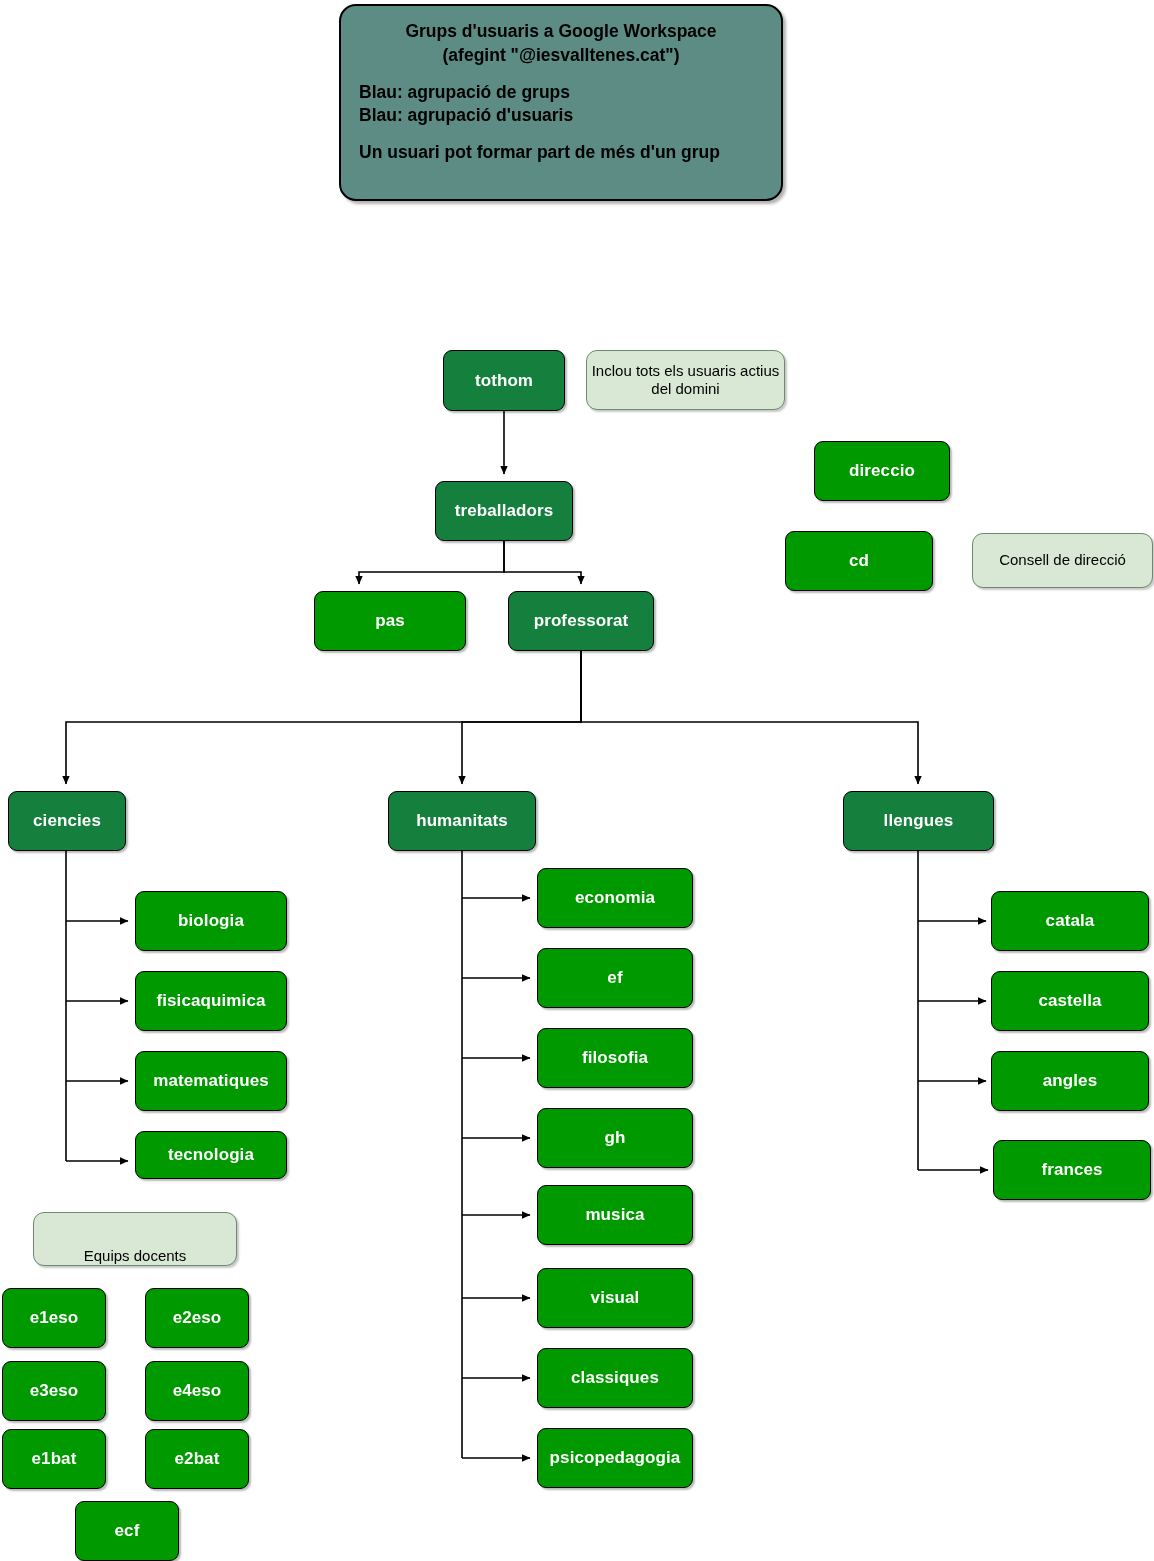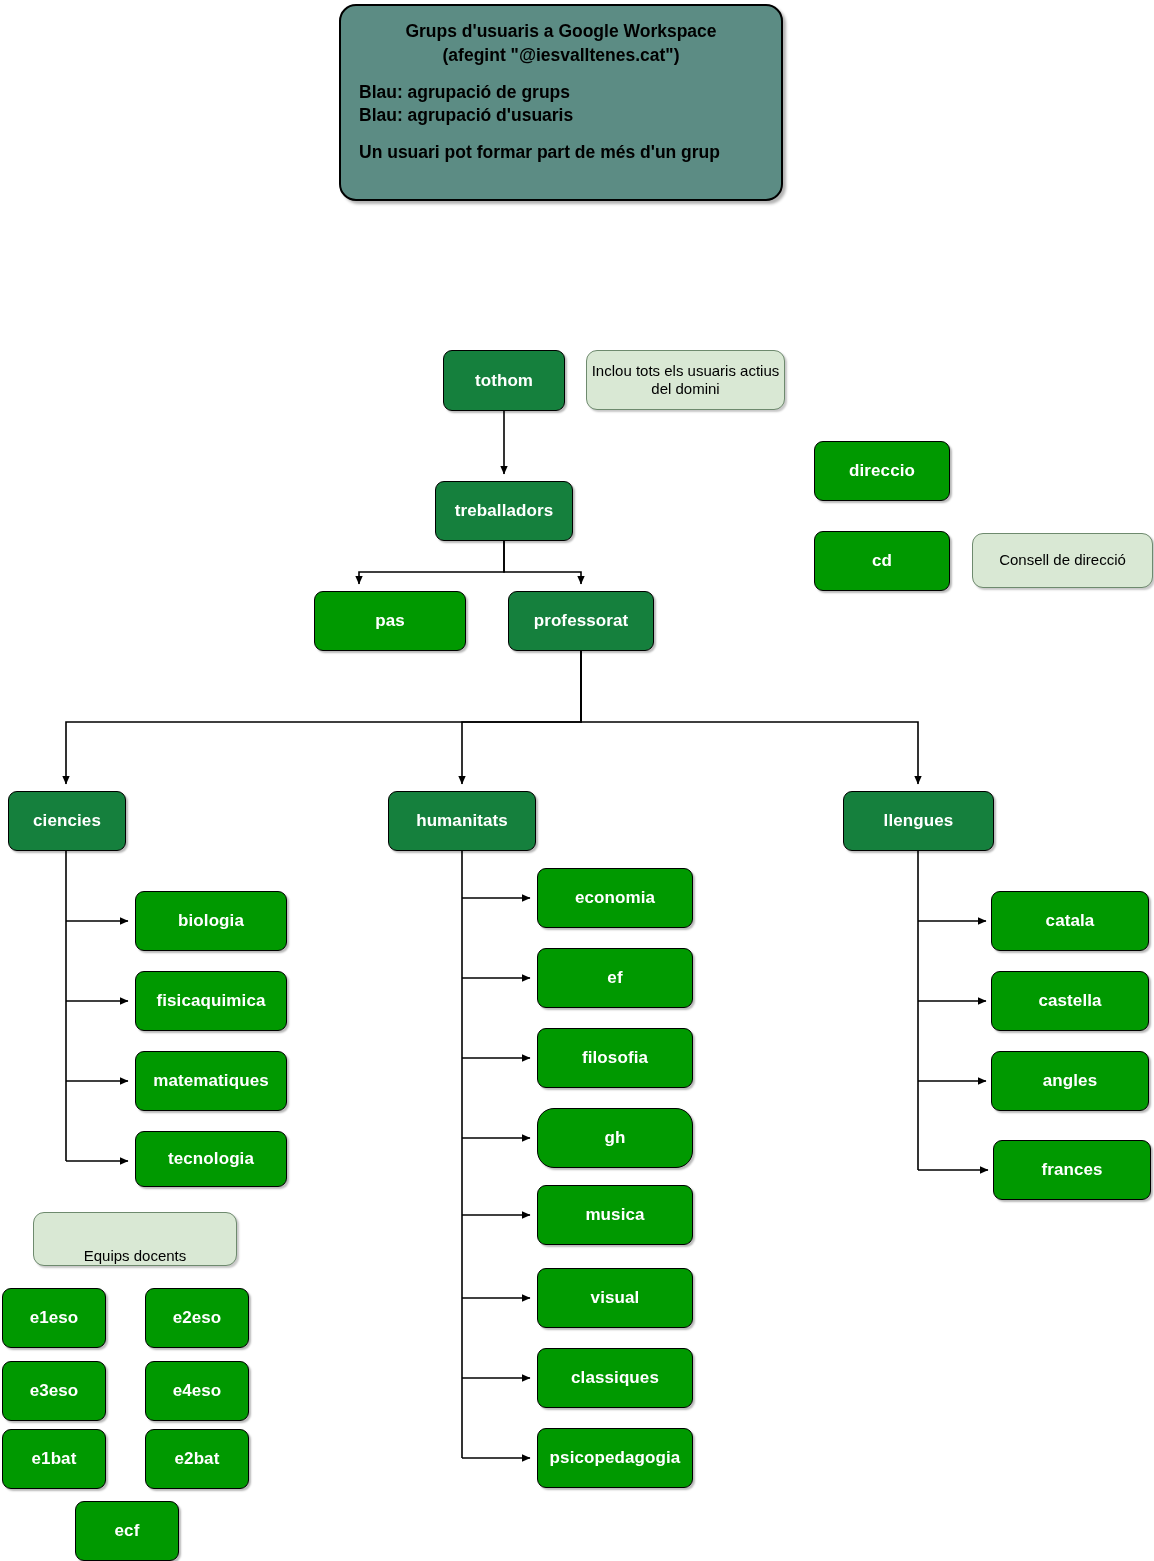--- a/index.html
+++ b/index.html
@@ -159,7 +159,7 @@
     <span>direccio</span>
   </div>
 
-  <div class="node green" style="left:814px; top:531px; width:136px; height:60px;">
+  <div class="node green" style="left:785px; top:531px; width:148px; height:60px;">
     <span>cd</span>
   </div>
 

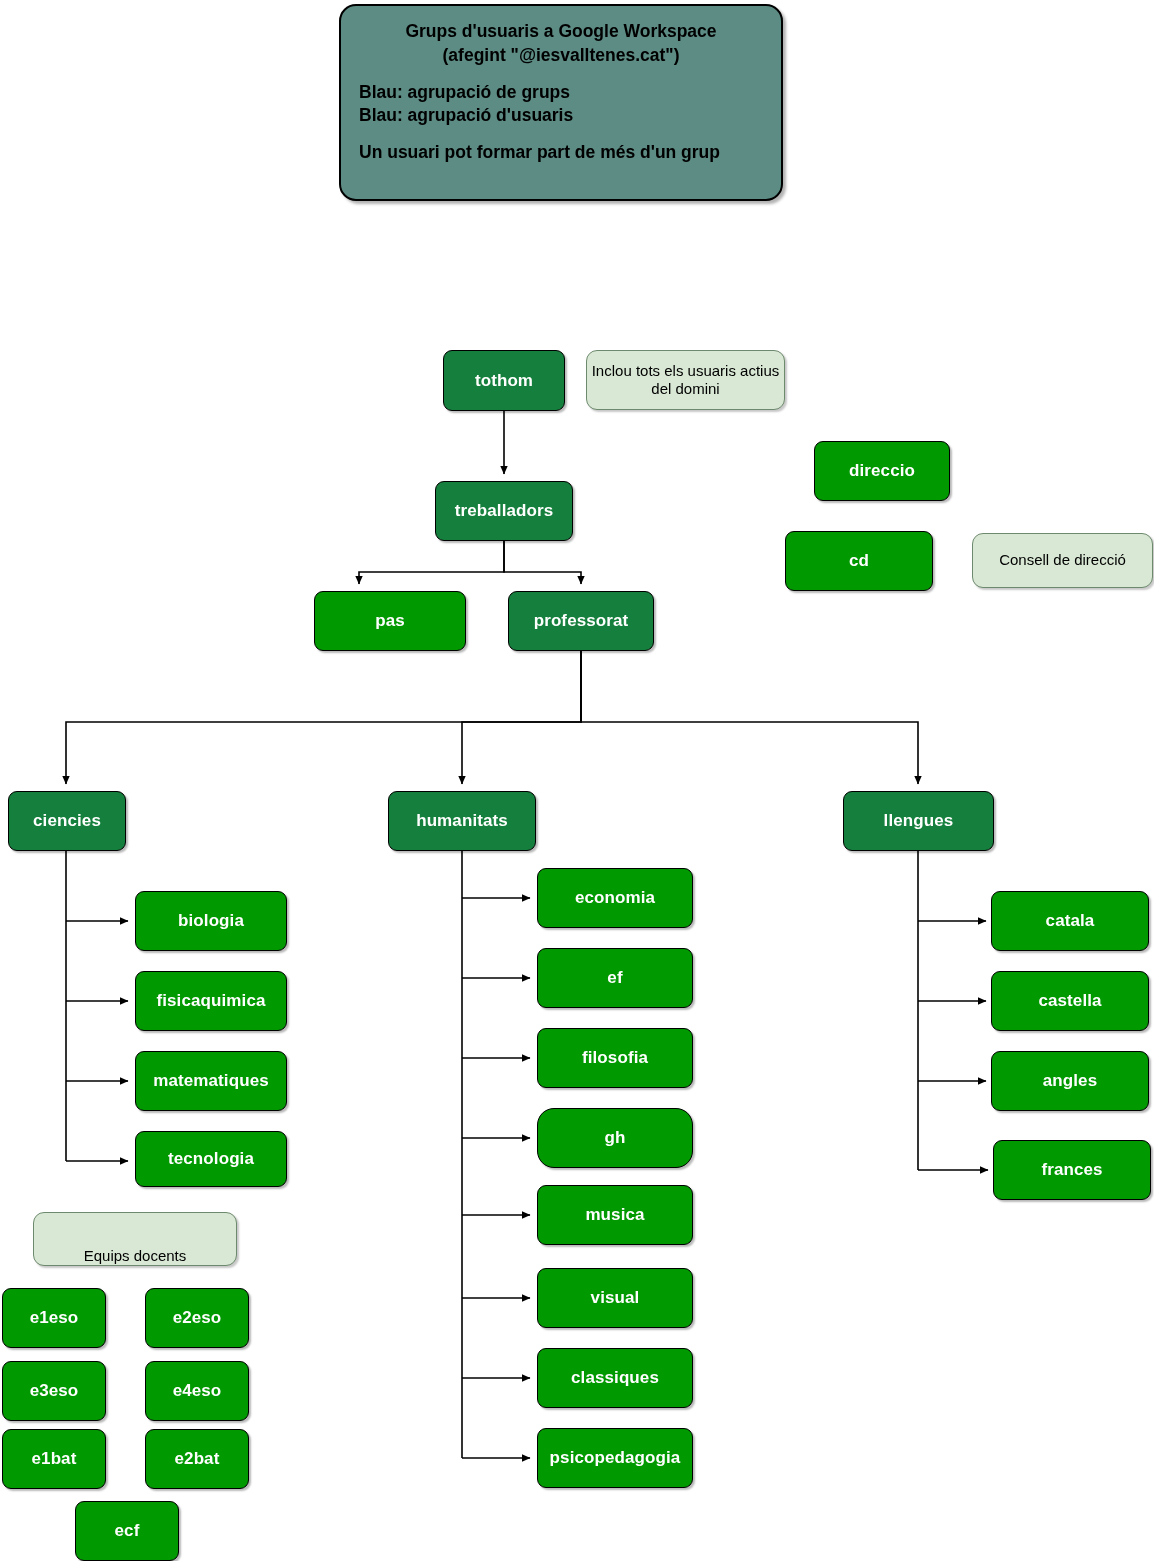--- a/index.html
+++ b/index.html
@@ -201,7 +201,7 @@
   <div class="node green" style="left:537px; top:1028px; width:156px; height:60px;">
     <span>filosofia</span>
   </div>
-  <div class="node green" style="left:537px; top:1108px; width:156px; height:60px;border-radius:17px;">
+  <div class="node green" style="left:537px; top:1108px; width:156px; height:60px;">
     <span>gh</span>
   </div>
   <div class="node green" style="left:537px; top:1185px; width:156px; height:60px;align-items:center;">

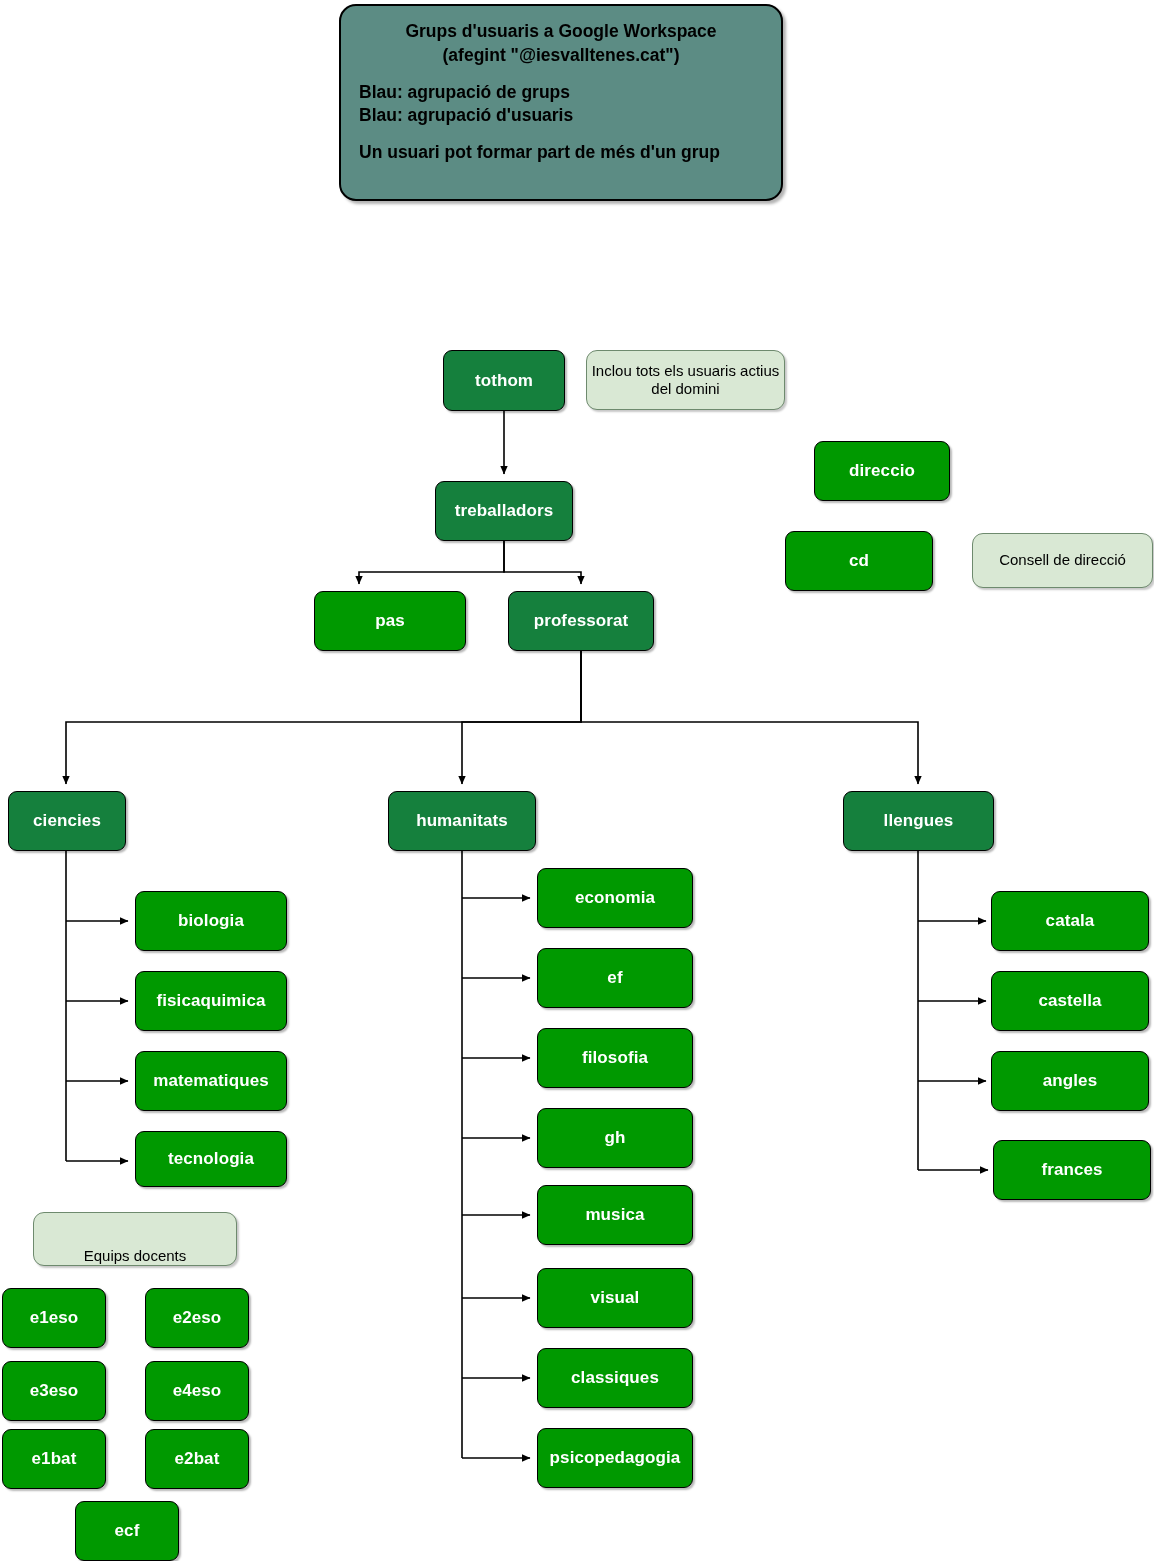--- a/index.html
+++ b/index.html
@@ -188,7 +188,7 @@
   <div class="node green" style="left:135px; top:1051px; width:152px; height:60px;">
     <span>matematiques</span>
   </div>
-  <div class="node green" style="left:135px; top:1131px; width:152px; height:56px;">
+  <div class="node green" style="left:135px; top:1131px; width:152px; height:48px;">
     <span>tecnologia</span>
   </div>
 

